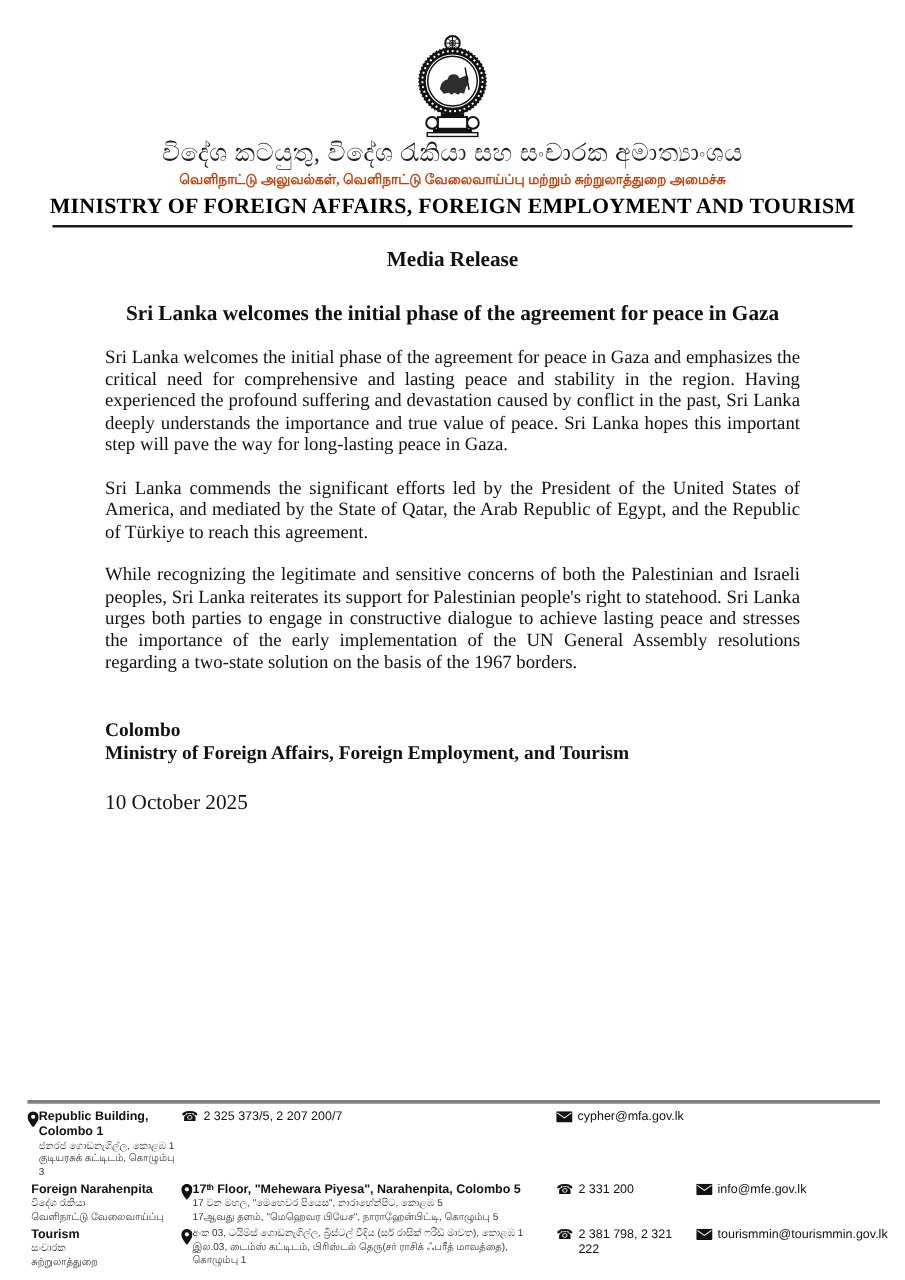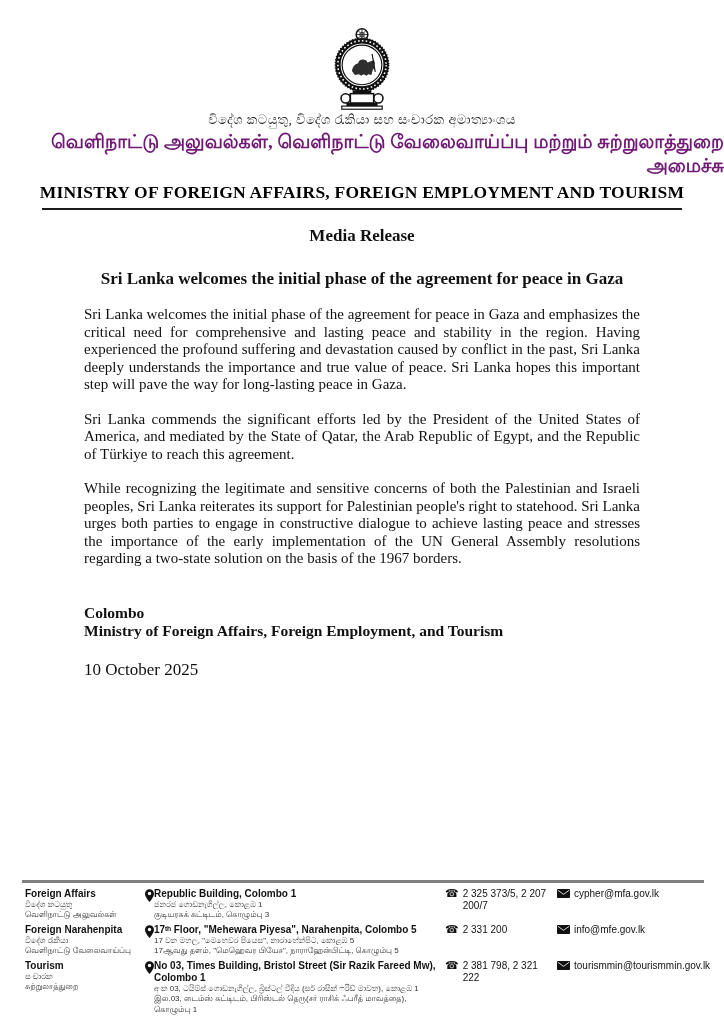--- a/index.html
+++ b/index.html
@@ -18,7 +18,7 @@
   .emblem svg{display:inline-block;}
   .si-title{
     margin-top:2px;
-    font-size:13px;
+    font-size:20px;
     letter-spacing:.5px;
     color:#222;
   }

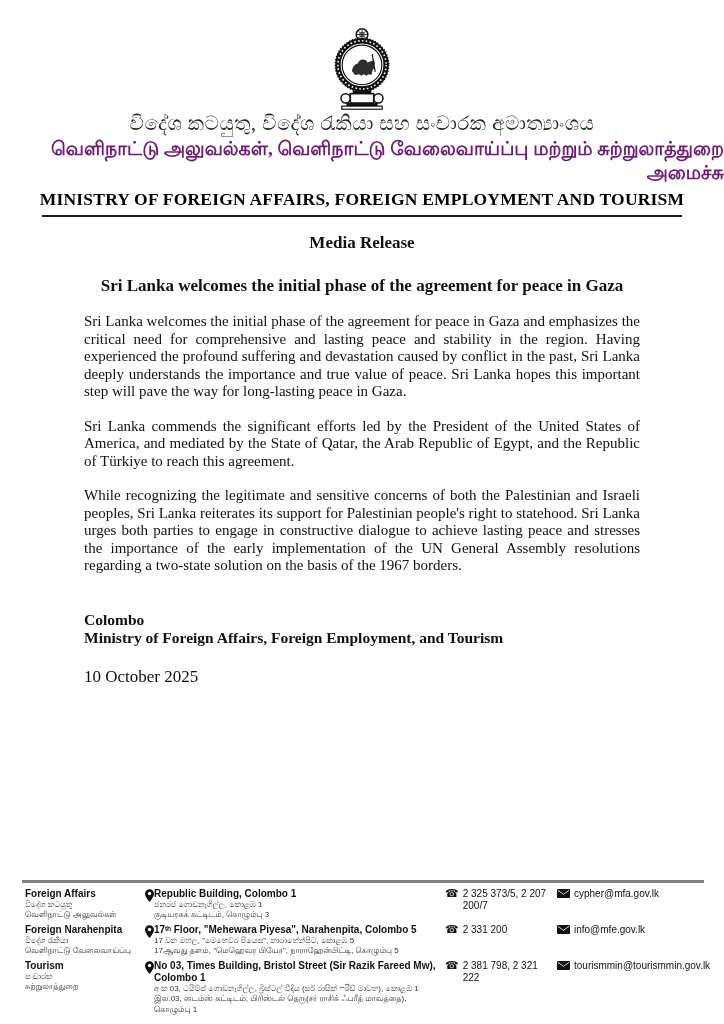--- a/index.html
+++ b/index.html
@@ -25,9 +25,8 @@
   .ta-title{
     margin-top:3px;
     font-weight:bold;
-    font-size:19px;
-    color:#701a75;
-    text-align:right;
+    font-size:11px;
+    color:#c2410c;
   }
   .en-title{
     margin-top:3px;

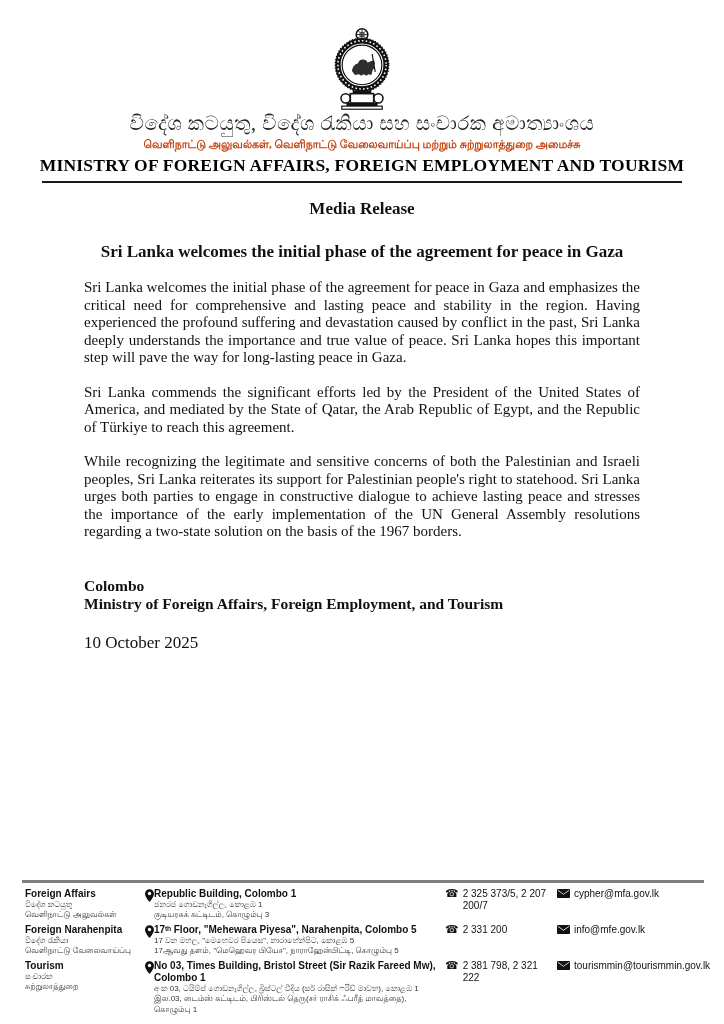--- a/index.html
+++ b/index.html
@@ -157,11 +157,6 @@
     <div class="footer-rule"></div>
 
     <div class="f-row">
-      <div class="f-dept">
-        <div class="f-en">Foreign Affairs</div>
-        <div class="f-si">විදේශ කටයුතු</div>
-        <div class="f-ta">வெளிநாட்டு அலுவல்கள்</div>
-      </div>
       <div class="f-addr">
         <span class="pin">
           <svg viewBox="0 0 12 17" width="9" height="13">

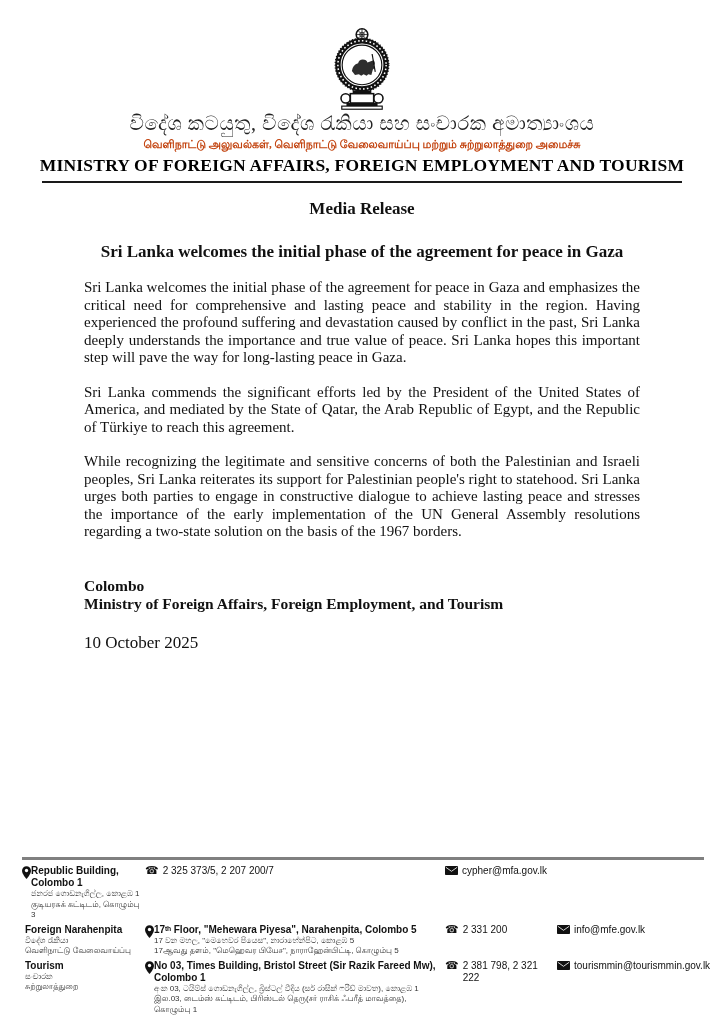--- a/index.html
+++ b/index.html
@@ -233,7 +233,6 @@
             </svg>
         </span>
         <div>
-          <div class="f-en">No 03, Times Building, Bristol Street (Sir Razik Fareed Mw), Colombo 1</div>
           <div class="f-si">අංක 03, ටයිම්ස් ගොඩනැගිල්ල, බ්‍රිස්ටල් වීදිය (සර් රාසික් ෆරීඩ් මාවත), කොළඹ 1</div>
           <div class="f-ta">இல.03, டைம்ஸ் கட்டிடம், பிரிஸ்டல் தெரு(சர் ராசிக் ஃபரீத் மாவத்தை), கொழும்பு 1</div>
         </div>

